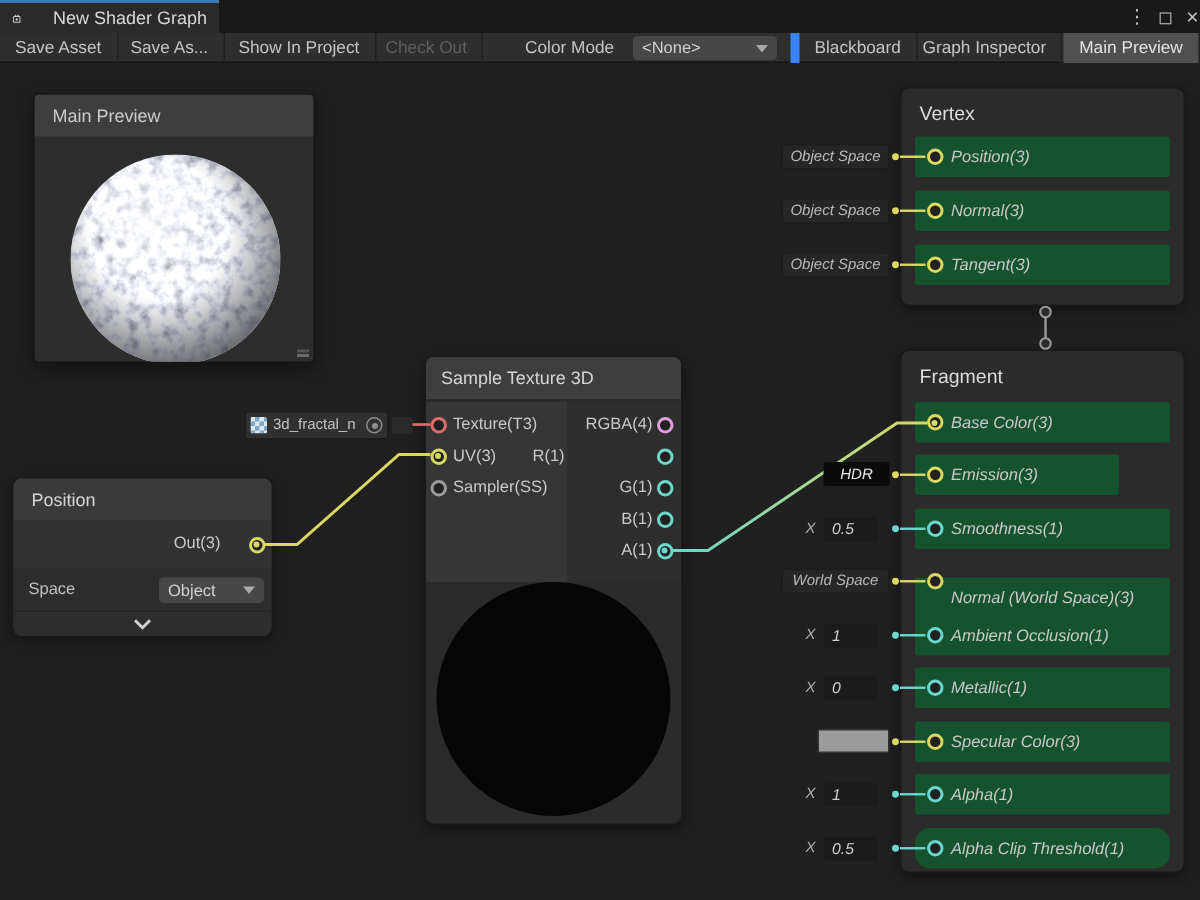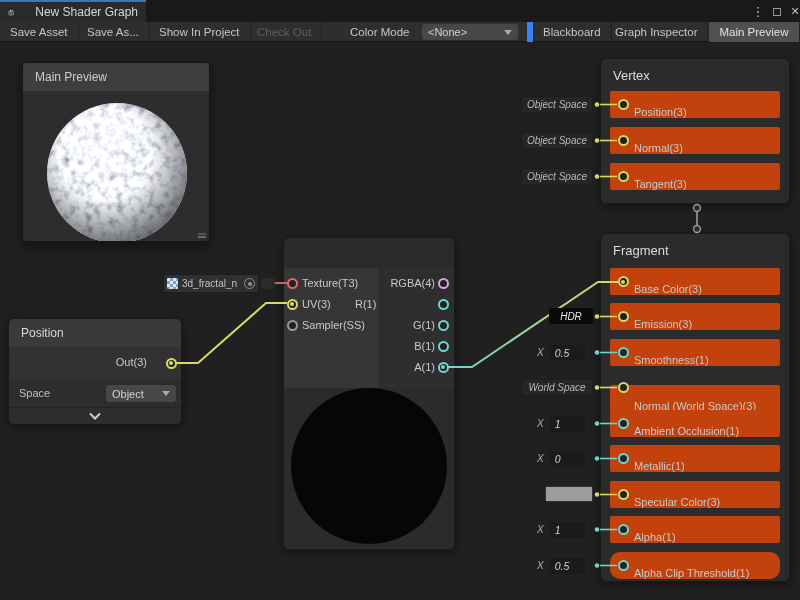--- a/index.html
+++ b/index.html
@@ -33,7 +33,7 @@
   .node { position:absolute; background:#2b2b2b; border:1px solid #1a1a1a; border-radius:6px;
     box-shadow:0 3px 10px rgba(0,0,0,0.45); z-index:1; }
   .node-title { position:absolute; left:12px; top:9px; font-size:13px; color:#dcdcdc; }
-  .hrow { position:absolute; height:27px; background:#c2410c; border-radius:2px; display:flex; align-items:flex-end; z-index:2; }
+  .hrow { position:absolute; height:27px; background:#14532d; border-radius:2px; display:flex; align-items:center; z-index:2;font-style:italic; }
   .rlabel { font-size:11px; color:#c9c9c9; margin-left:24px; white-space:nowrap; }
 
   

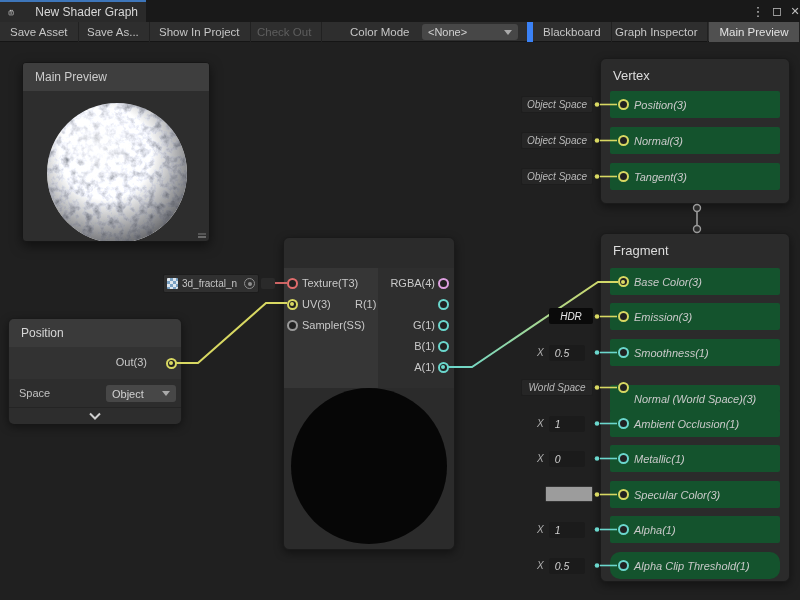--- a/index.html
+++ b/index.html
@@ -292,6 +292,9 @@
     </div>
 
   <div class="node" style="left:283px; top:237px; width:172px; height:313px; background:#2b2b2b;">
+    <div id="st-header">
+      <span class="t">Sample Texture 3D</span>
+    </div>
     <div id="st-incol"></div>
     <div id="st-outcol"></div>
   </div>

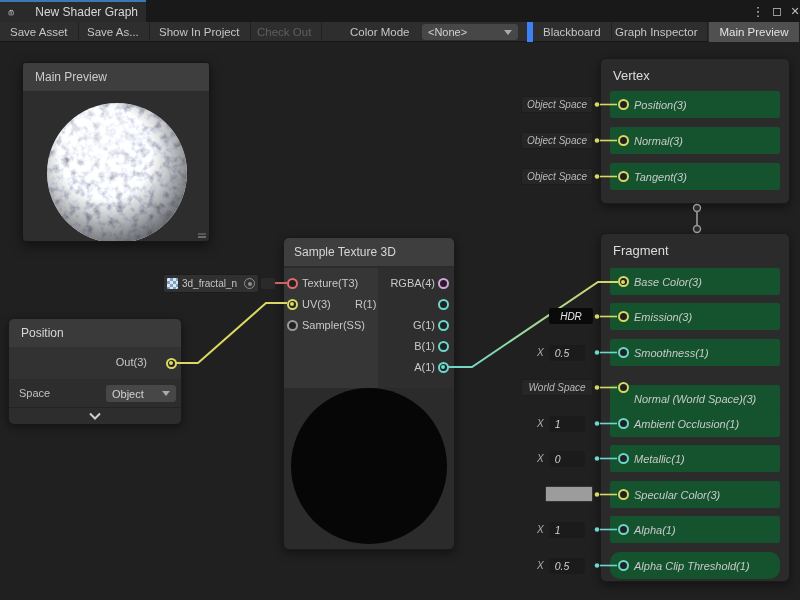--- a/index.html
+++ b/index.html
@@ -240,7 +240,7 @@
   <div class="hrow" style="left:610px; top:268px; width:170px;">
     <span class="rlabel">Base Color(3)</span>
     </div>
-  <div class="hrow" style="left:610px; top:303px; width:170px;">
+  <div class="hrow" style="left:610px; top:303px; width:136px;">
     <span class="rlabel">Emission(3)</span>
     </div>
   <div class="hrow" style="left:610px; top:339px; width:170px;">

